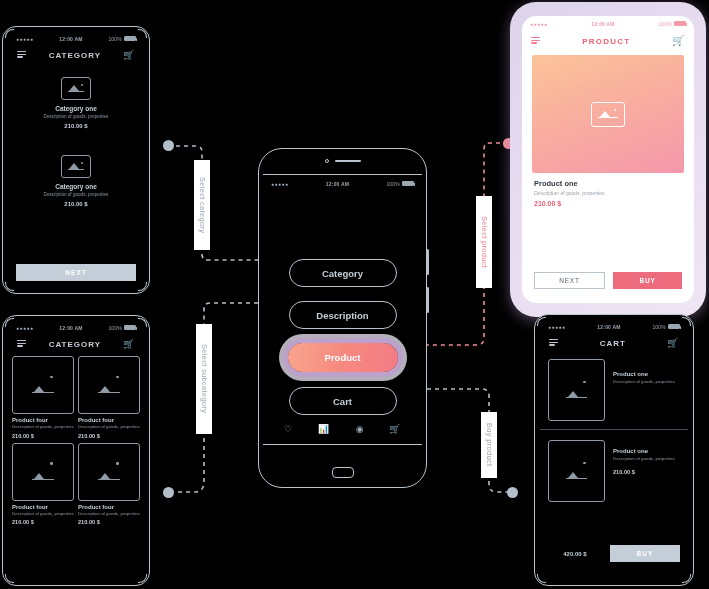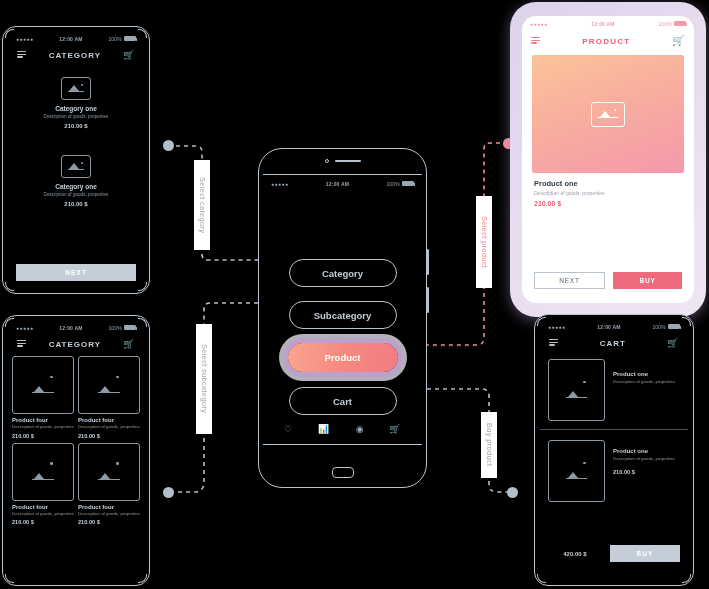--- a/index.html
+++ b/index.html
@@ -477,7 +477,7 @@
         <span>Category</span>
       </div>
       <div class="pill" style="top:126px;">
-        <span>Subcategory</span>
+        <span>Description</span>
       </div>
       <div class="pill-active" style="top:168px;">
         <span>Product</span>

